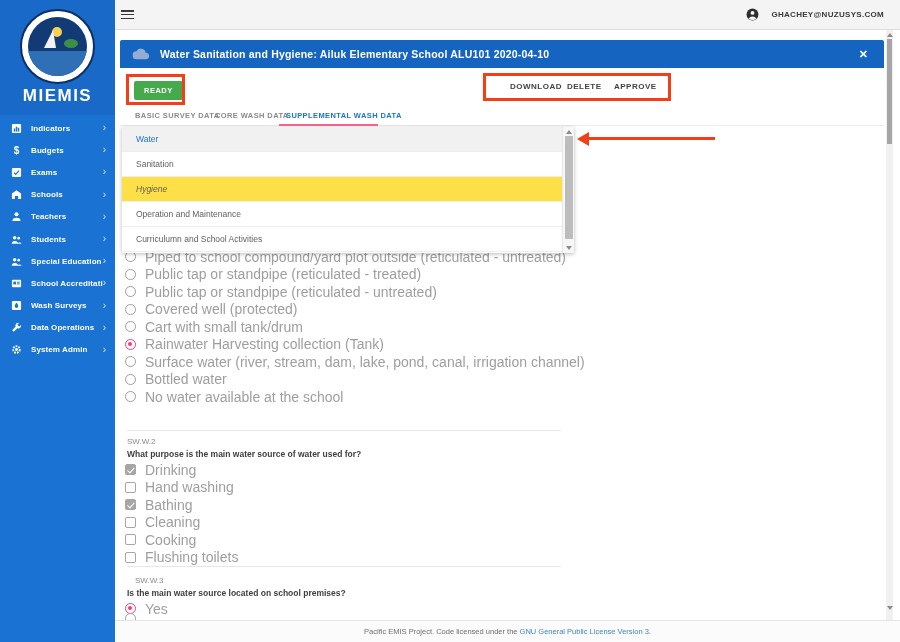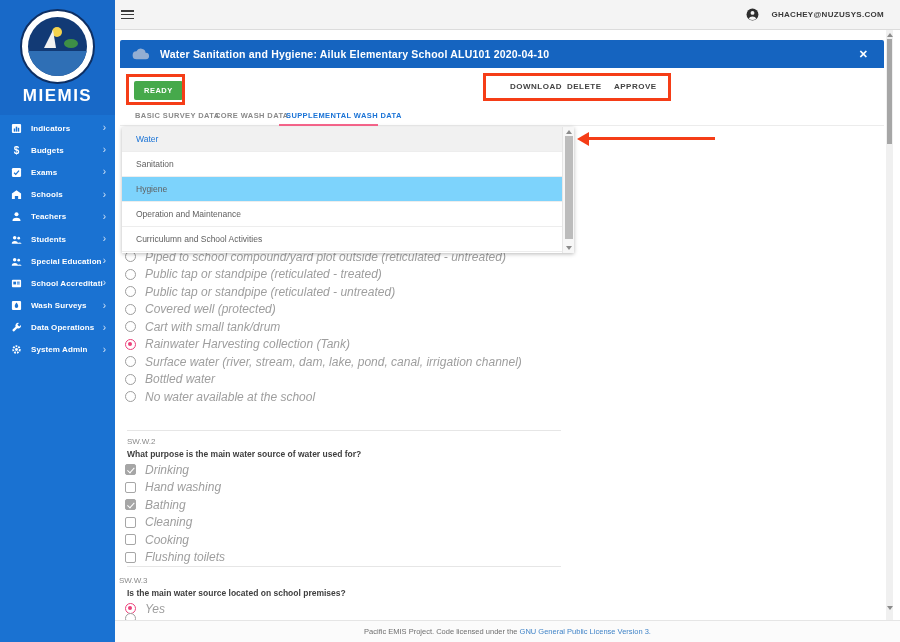--- a/index.html
+++ b/index.html
@@ -69,7 +69,7 @@
   .dd-item { height:25px; line-height:25px; padding-left:14px; font-size:8.5px; color:#5f5f5f;
     border-bottom:1px solid #ededed; cursor:pointer; background:#fff; }
   .dd-item.dd-sel { color:#1a73d6; background:#f1f1f1; }
-  .dd-item.dd-hl { background:#7dd3fc; }
+  .dd-item.dd-hl { background:#fde047;font-style:italic; }
   .dd-scroll { position:absolute; right:0; top:0; width:12px; height:126px; background:#f7f7f7;
     border-left:1px solid #e6e6e6; }
   .dd-thumb { position:absolute; left:2px; top:9px; width:8px; height:103px; background:#bcbcbc; cursor:grab; }

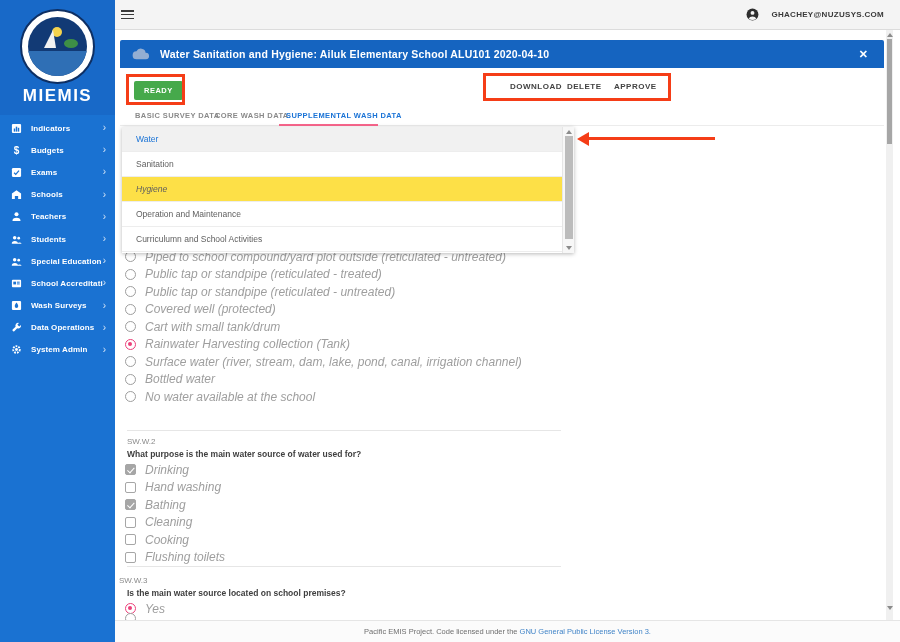--- a/index.html
+++ b/index.html
@@ -85,7 +85,7 @@
 
   
   .opt { display:flex; align-items:center; height:17.5px; gap:9px; }
-  .opt-label { font-size:12px; color:#9e9e9e; white-space:nowrap;font-style:italic; }
+  .opt-label { font-size:14px; color:#9e9e9e; white-space:nowrap; }
   .radio { width:11px; height:11px; border:1.5px solid #9e9e9e; border-radius:50%; flex:none;
     position:relative; cursor:pointer; background:#fff; }
   .radio.sel { border-color:#ec407a; }

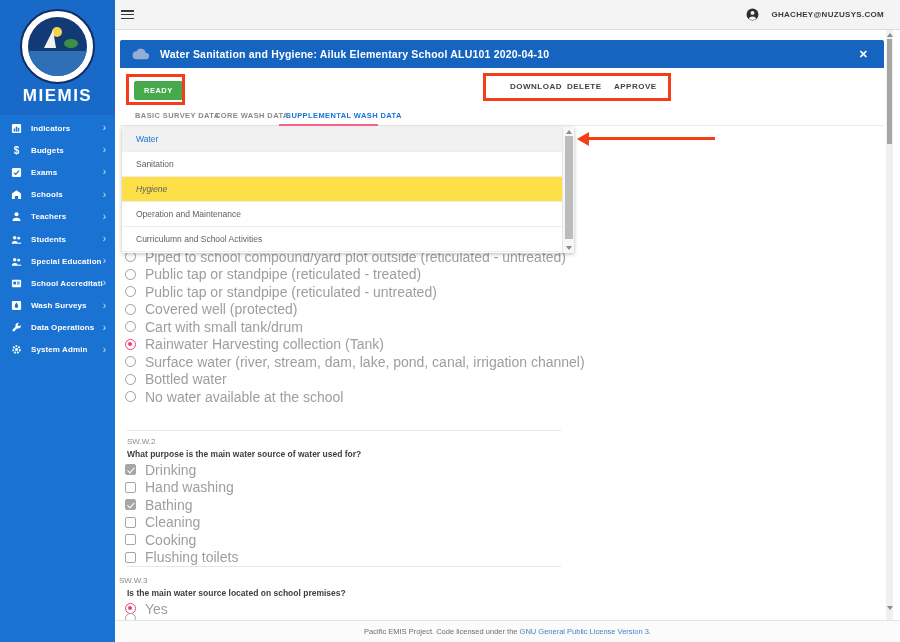--- a/index.html
+++ b/index.html
@@ -397,7 +397,7 @@
 
     <div class="divider div-2" style="left:12px; top:536px;"></div>
 
-    <div class="q-code q3-code" style="left:4px; top:546px;">SW.W.3</div>
+    <div class="q-code q3-code" style="left:20px; top:546px;">SW.W.3</div>
     <div class="q-text q3-text" style="left:12px; top:558px;">Is the main water source located on school premises?</div>
     <div class="q3-list" style="left:10px; top:570px;">
       <div class="opt">

